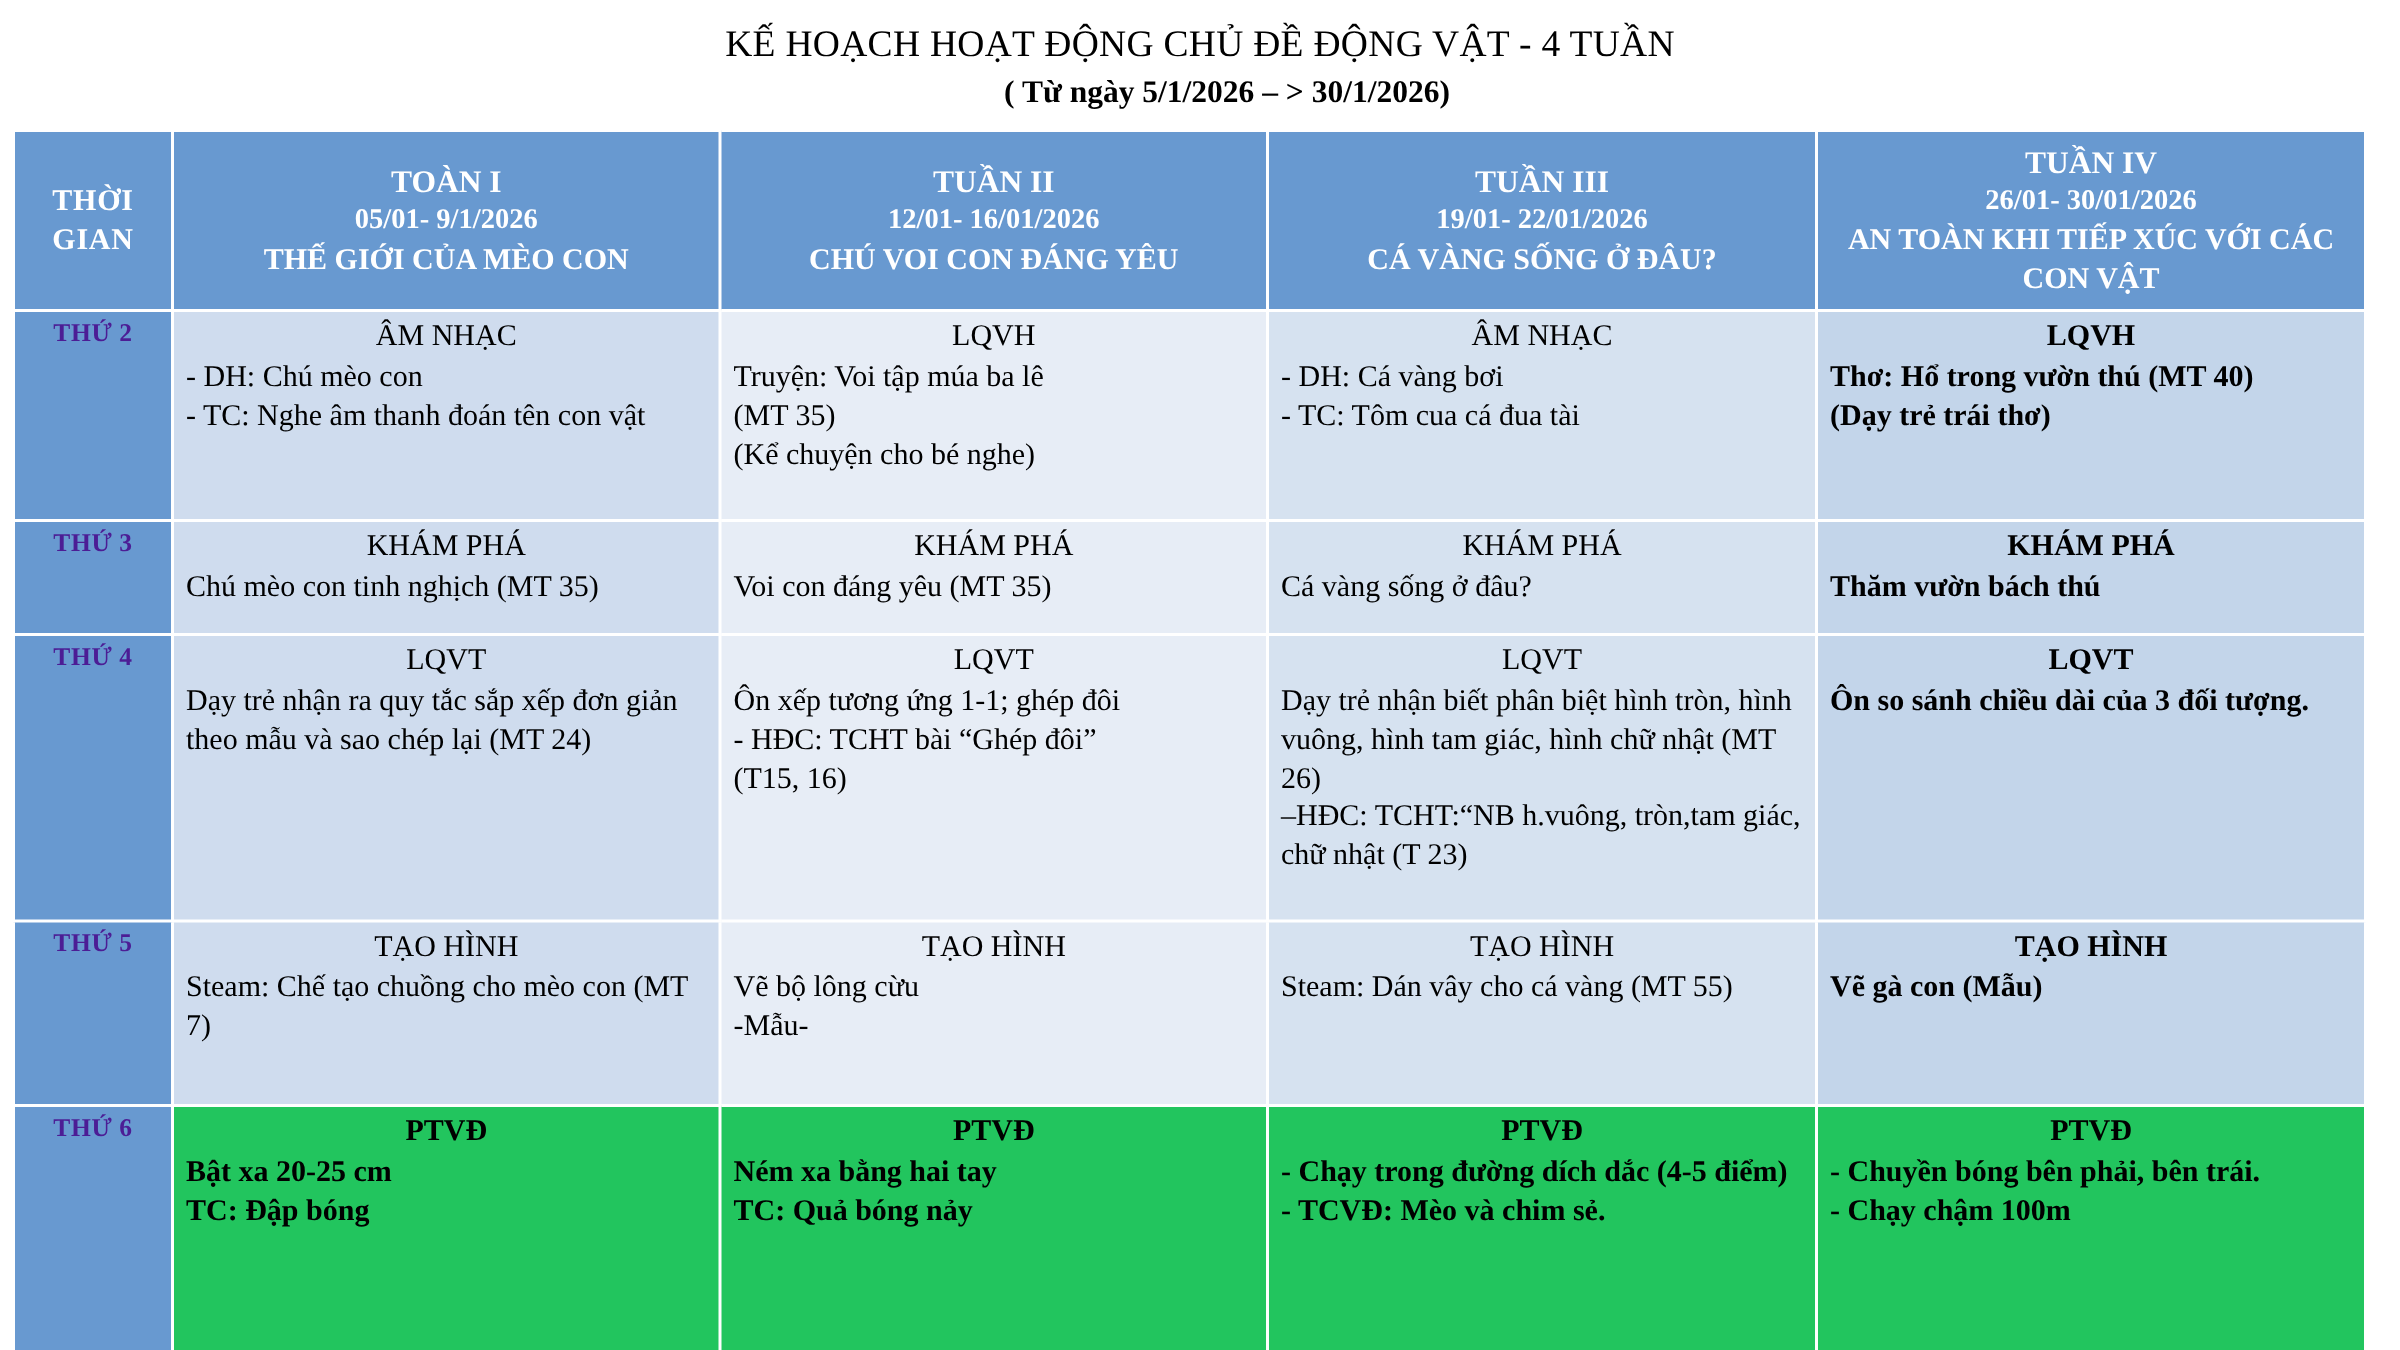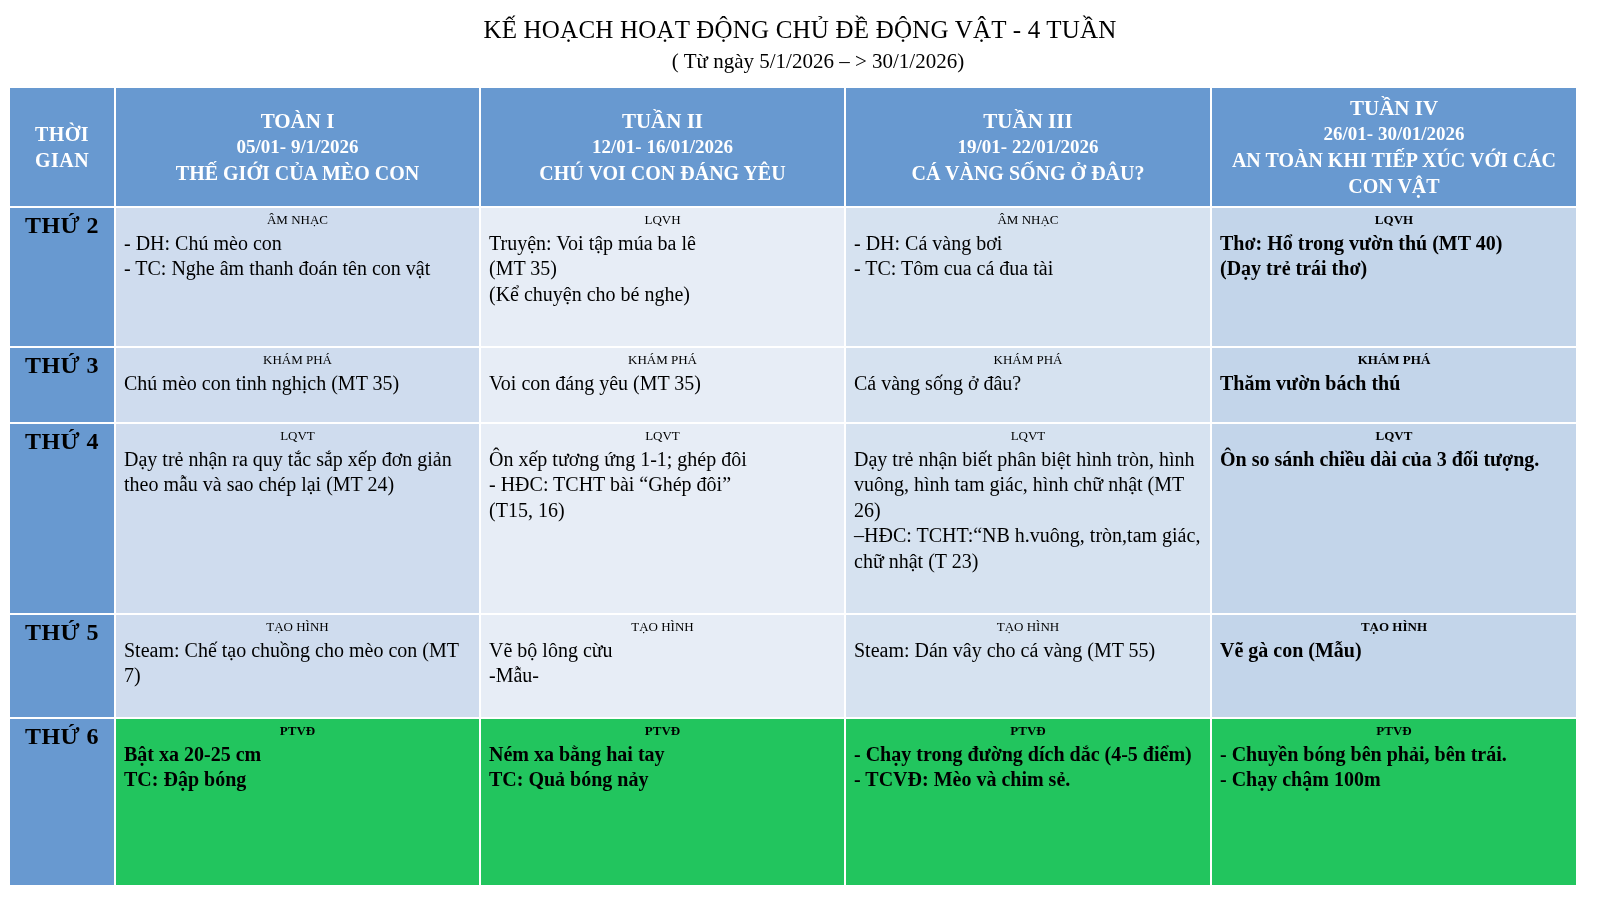--- a/index.html
+++ b/index.html
@@ -33,7 +33,7 @@
   }
   .doc-subtitle {
     font-family: "Liberation Serif", serif;
-    font-weight: normal;
+    font-weight: bold;
     font-size: 21px;
     margin-top: 4px;
     line-height: 1.15;

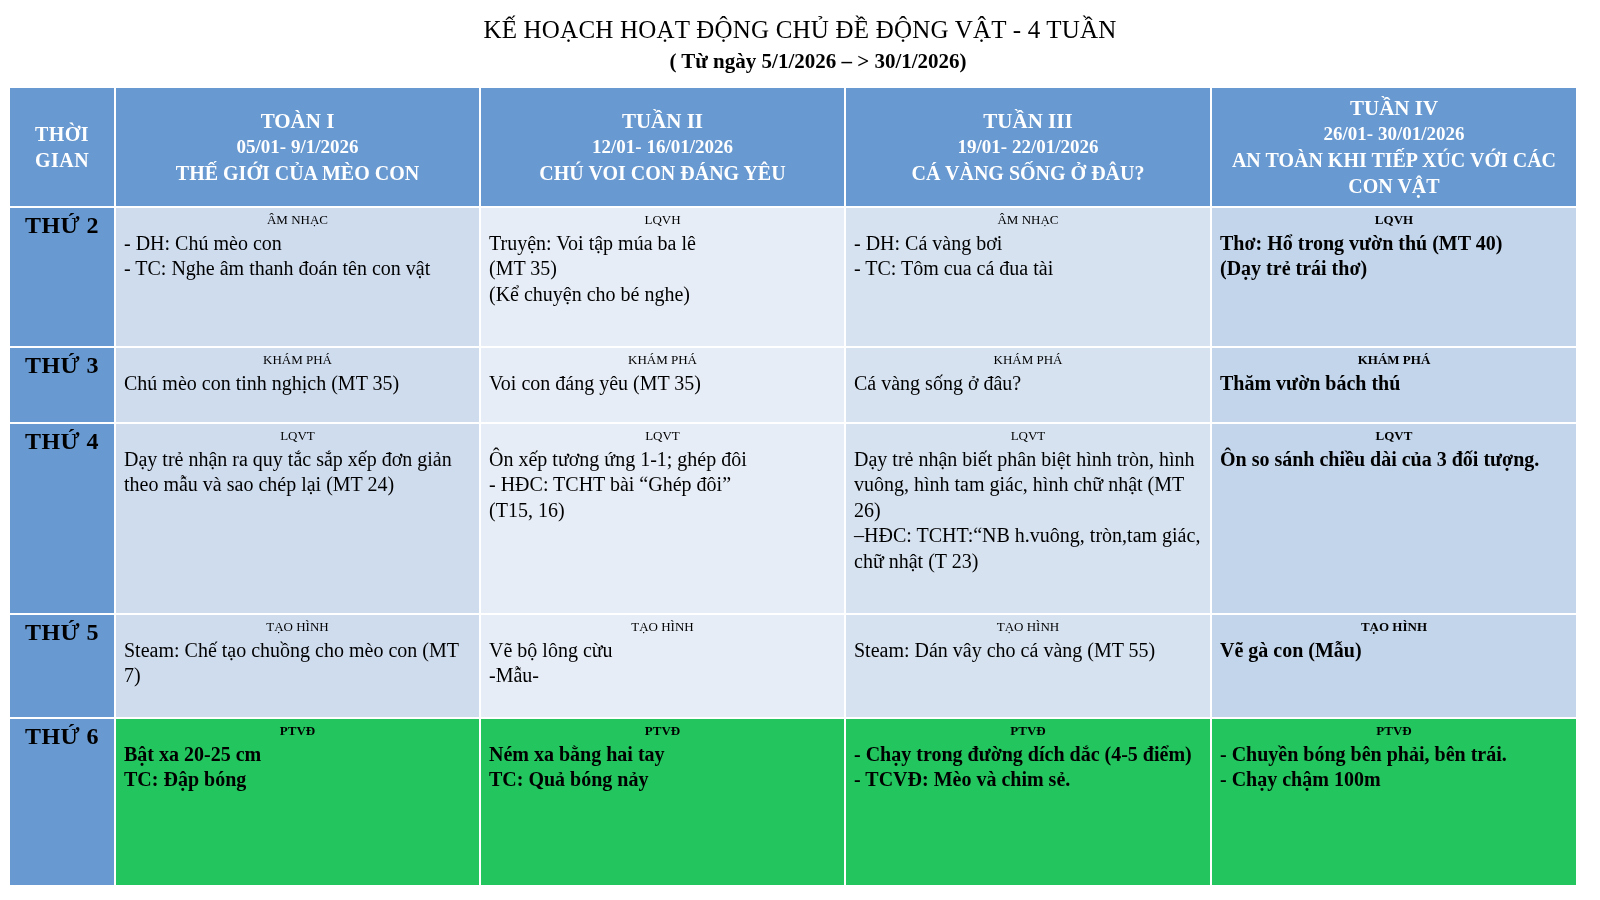--- a/index.html
+++ b/index.html
@@ -80,9 +80,9 @@
   
   td.daycell {
     background: #6899d0;
-    color: #000000;
+    color: #4c1d95;
     font-weight: bold;
-    font-size: 24px;
+    font-size: 17px;
     text-align: center;
     vertical-align: middle;
     letter-spacing: 0.4px;

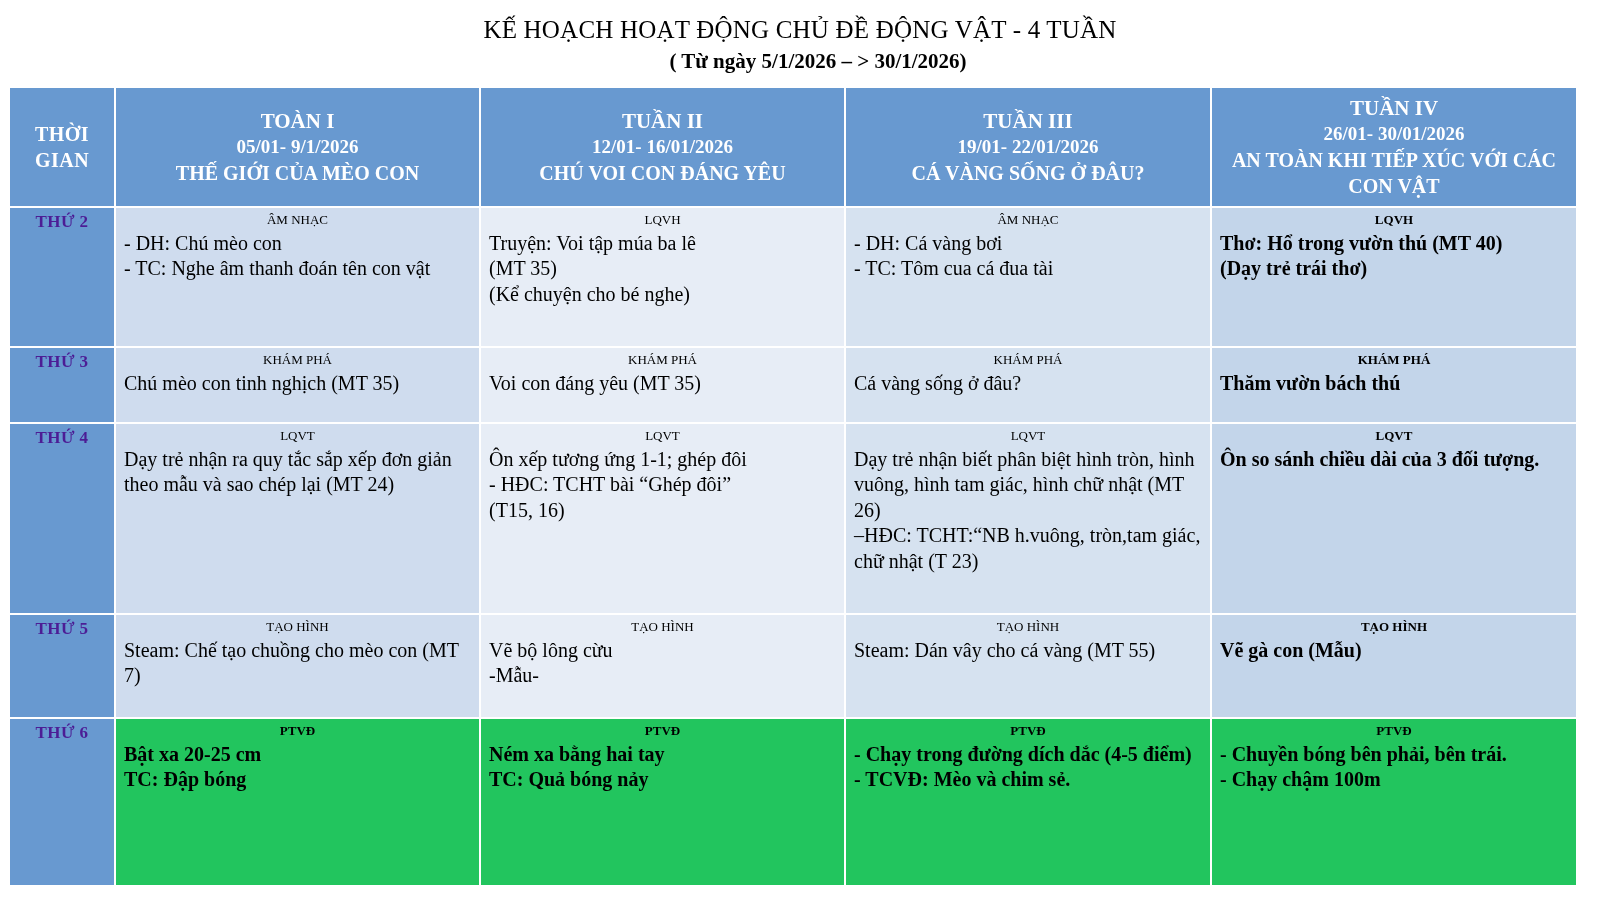--- a/index.html
+++ b/index.html
@@ -102,7 +102,7 @@
   .act-name {
     text-align: center;
     font-weight: normal;
-    font-size: 13px;
+    font-size: 20px;
     margin-bottom: 2px;
   }
   .act-name.bold { font-weight: bold; }

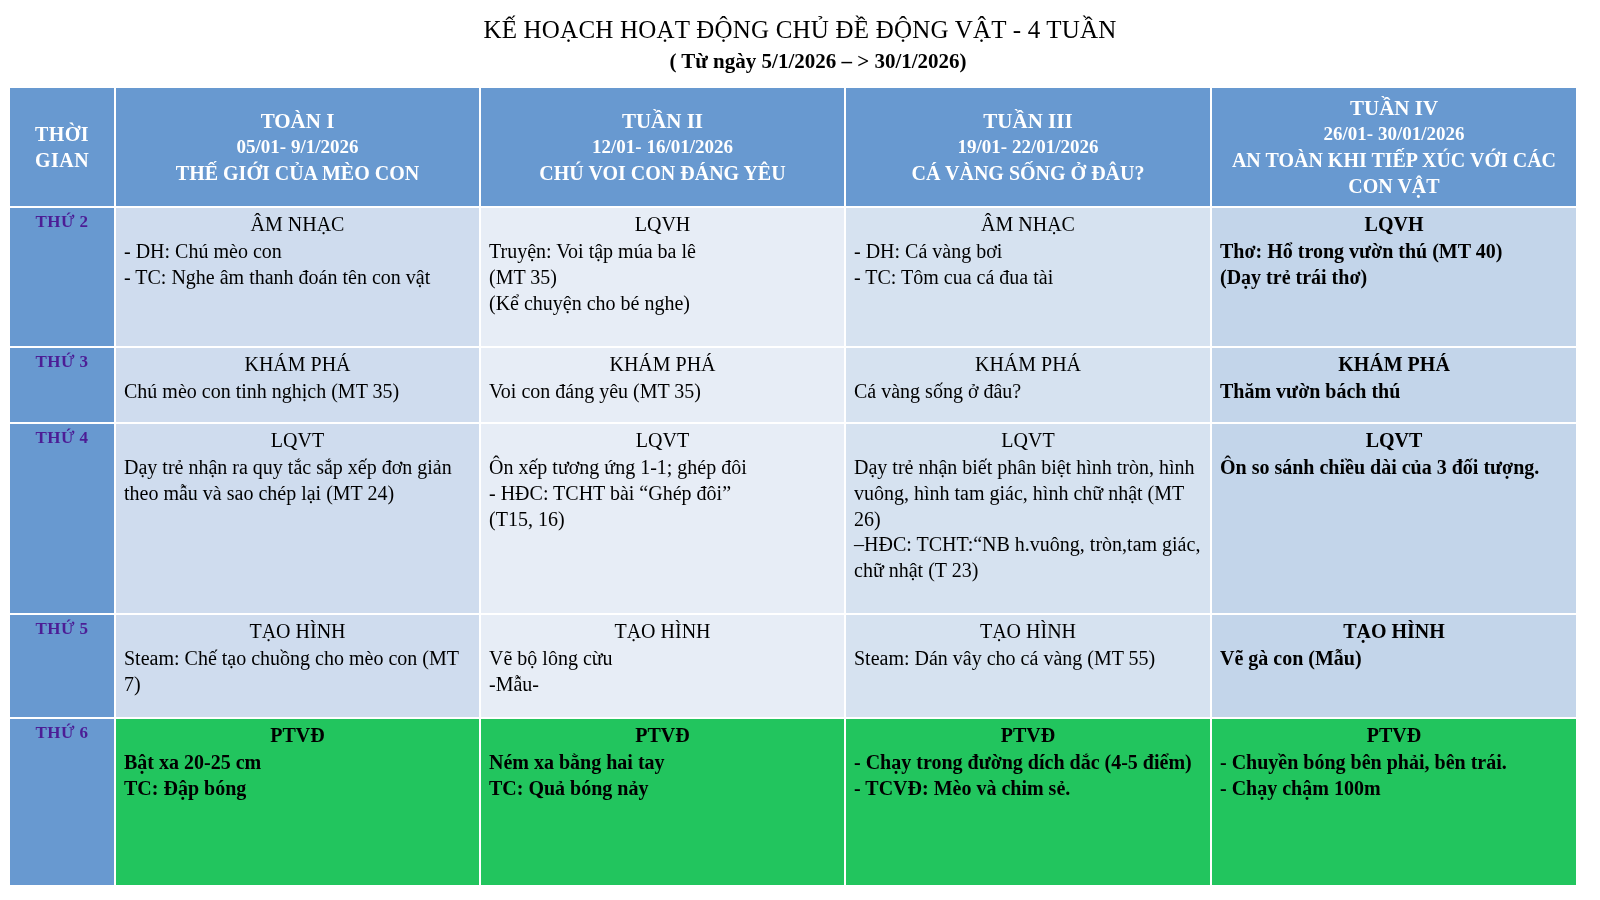--- a/index.html
+++ b/index.html
@@ -223,7 +223,7 @@
         </td>
       </tr>
 
-      <tr style="height:104px">
+      <tr style="height:123px">
         <td class="daycell">THỨ 5</td>
         <td class="cell bg-a">
           <div class="act-name">TẠO HÌNH</div>

